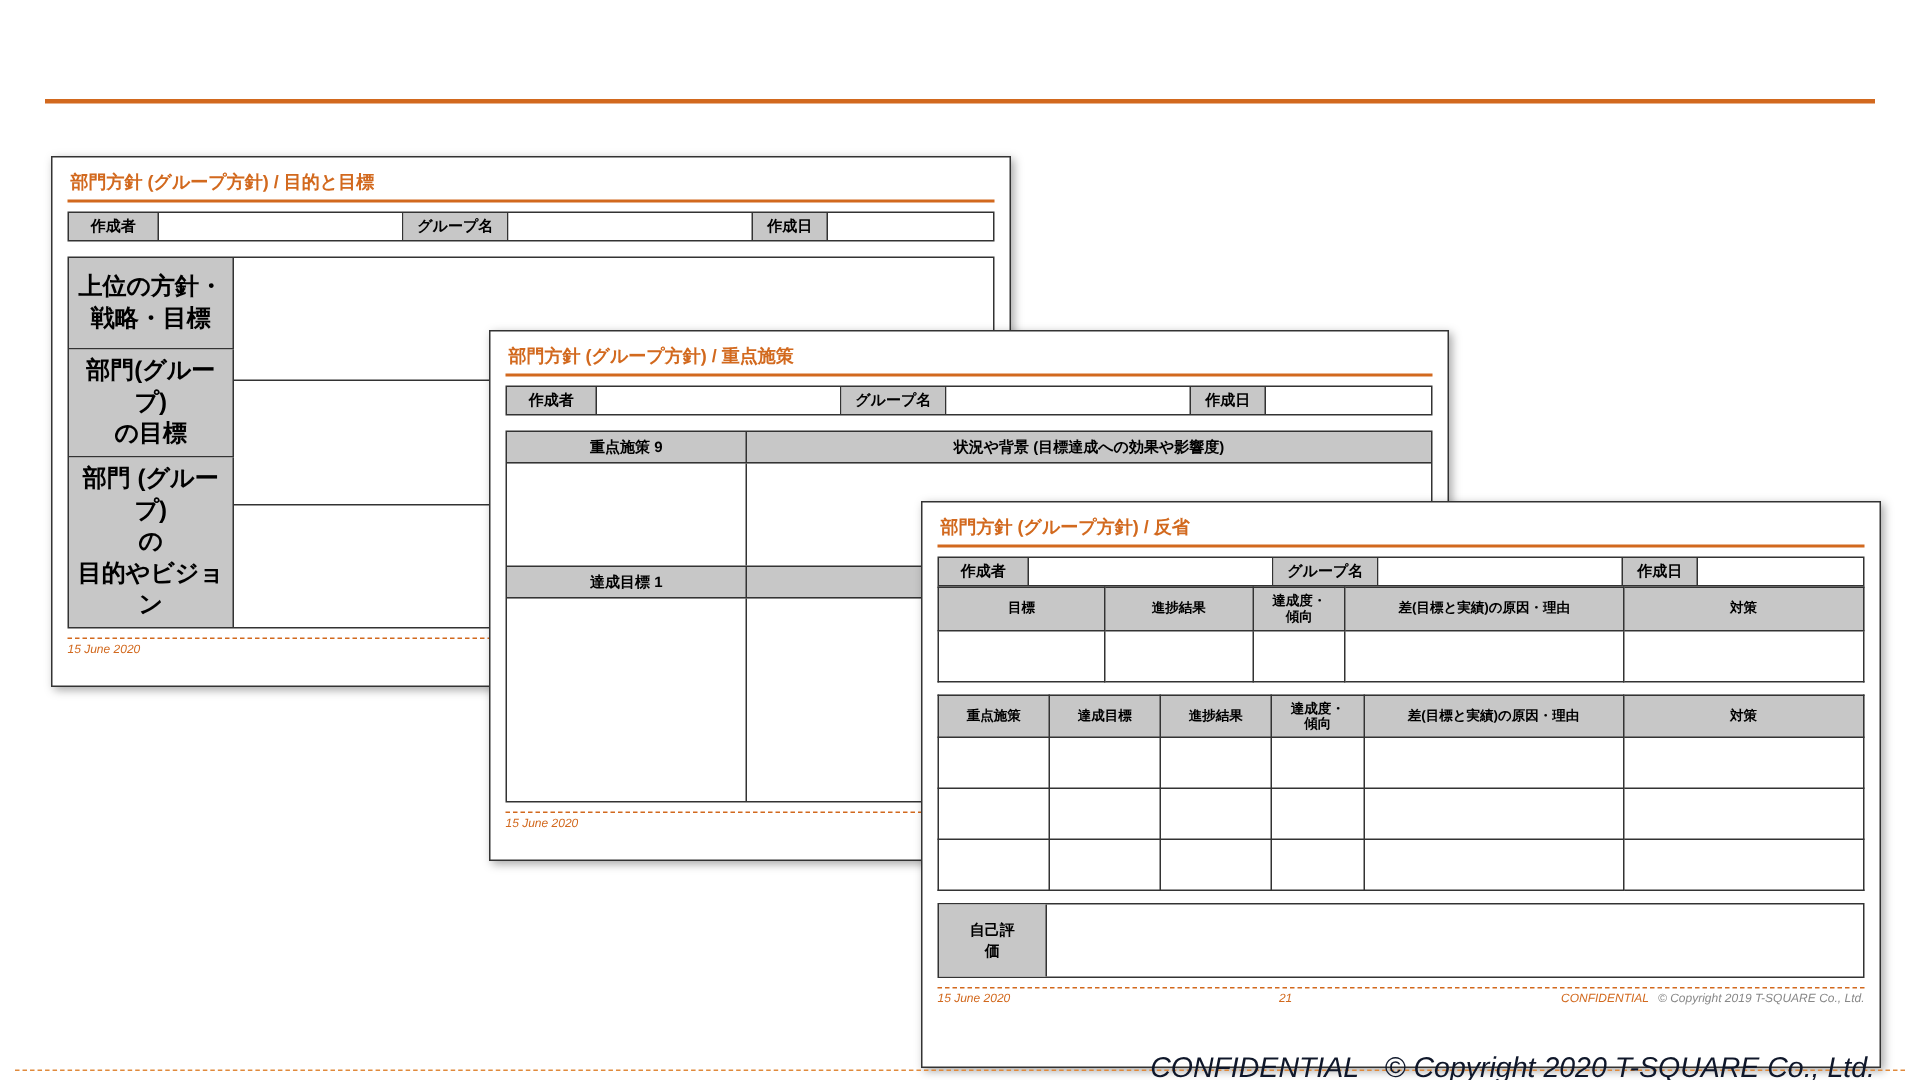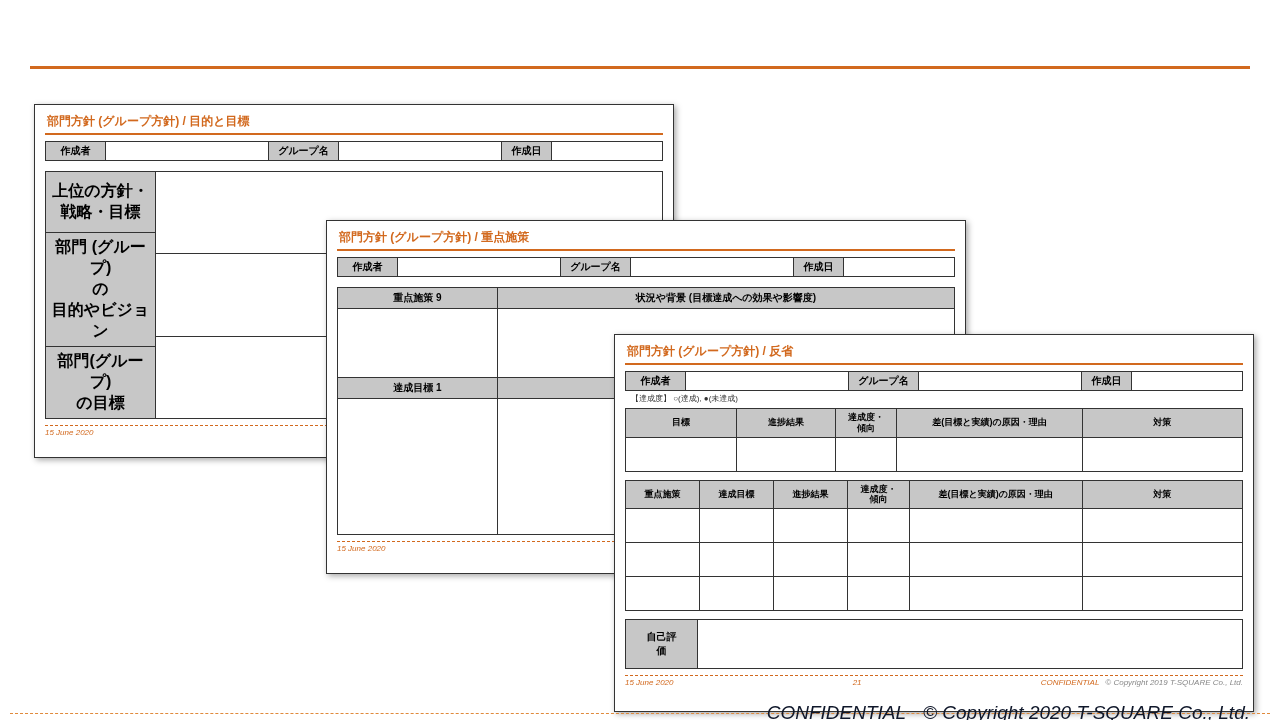--- a/index.html
+++ b/index.html
@@ -74,8 +74,8 @@
     <div class="body">
       <div class="labels">
         <div>上位の方針・<br>戦略・目標</div>
+        <div>部門(グループ)<br>の目標</div>
         <div>部門 (グループ)<br>の<br>目的やビジョン</div>
-        <div>部門(グループ)<br>の目標</div>
       </div>
       <div class="fields">
         <div></div>

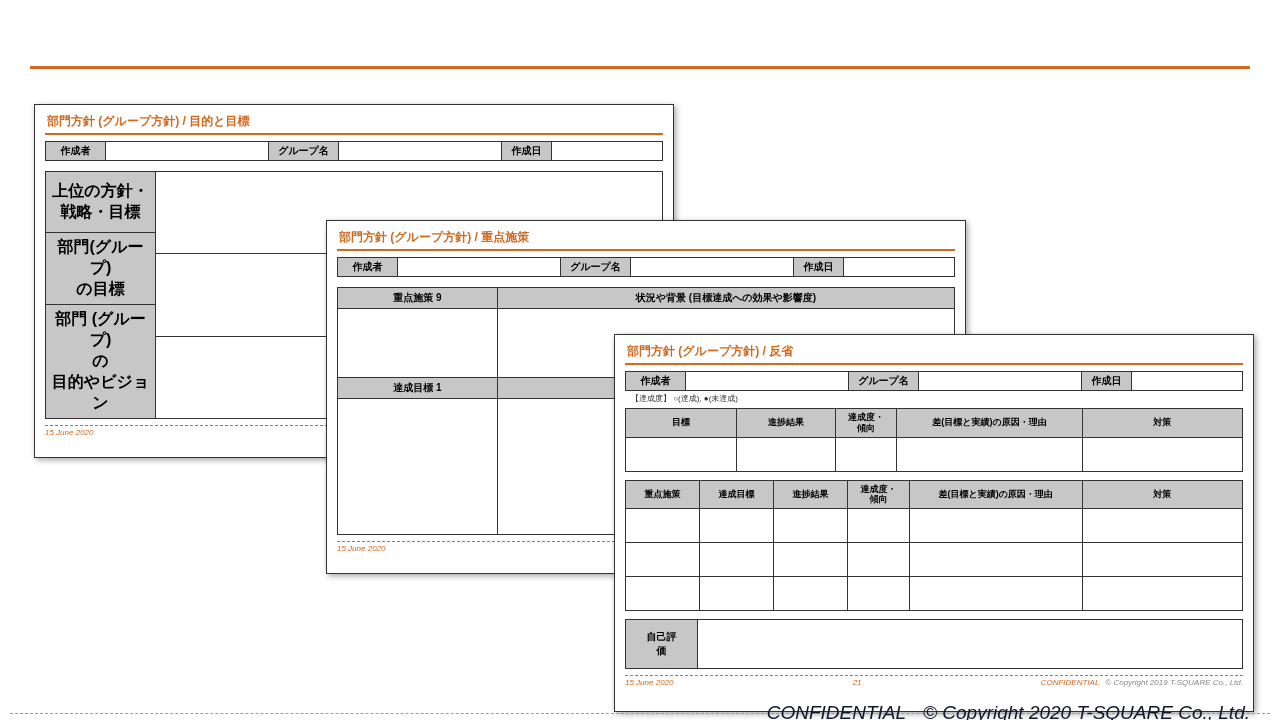--- a/index.html
+++ b/index.html
@@ -137,7 +137,6 @@
       <div class="lbl" style="width:50px">作成日</div>
       <div class="val" style="flex:0 0 110px"></div>
     </div>
-    <div class="legend">【達成度】 ○(達成), ●(未達成)</div>
 
     <table>
       <colgroup>

